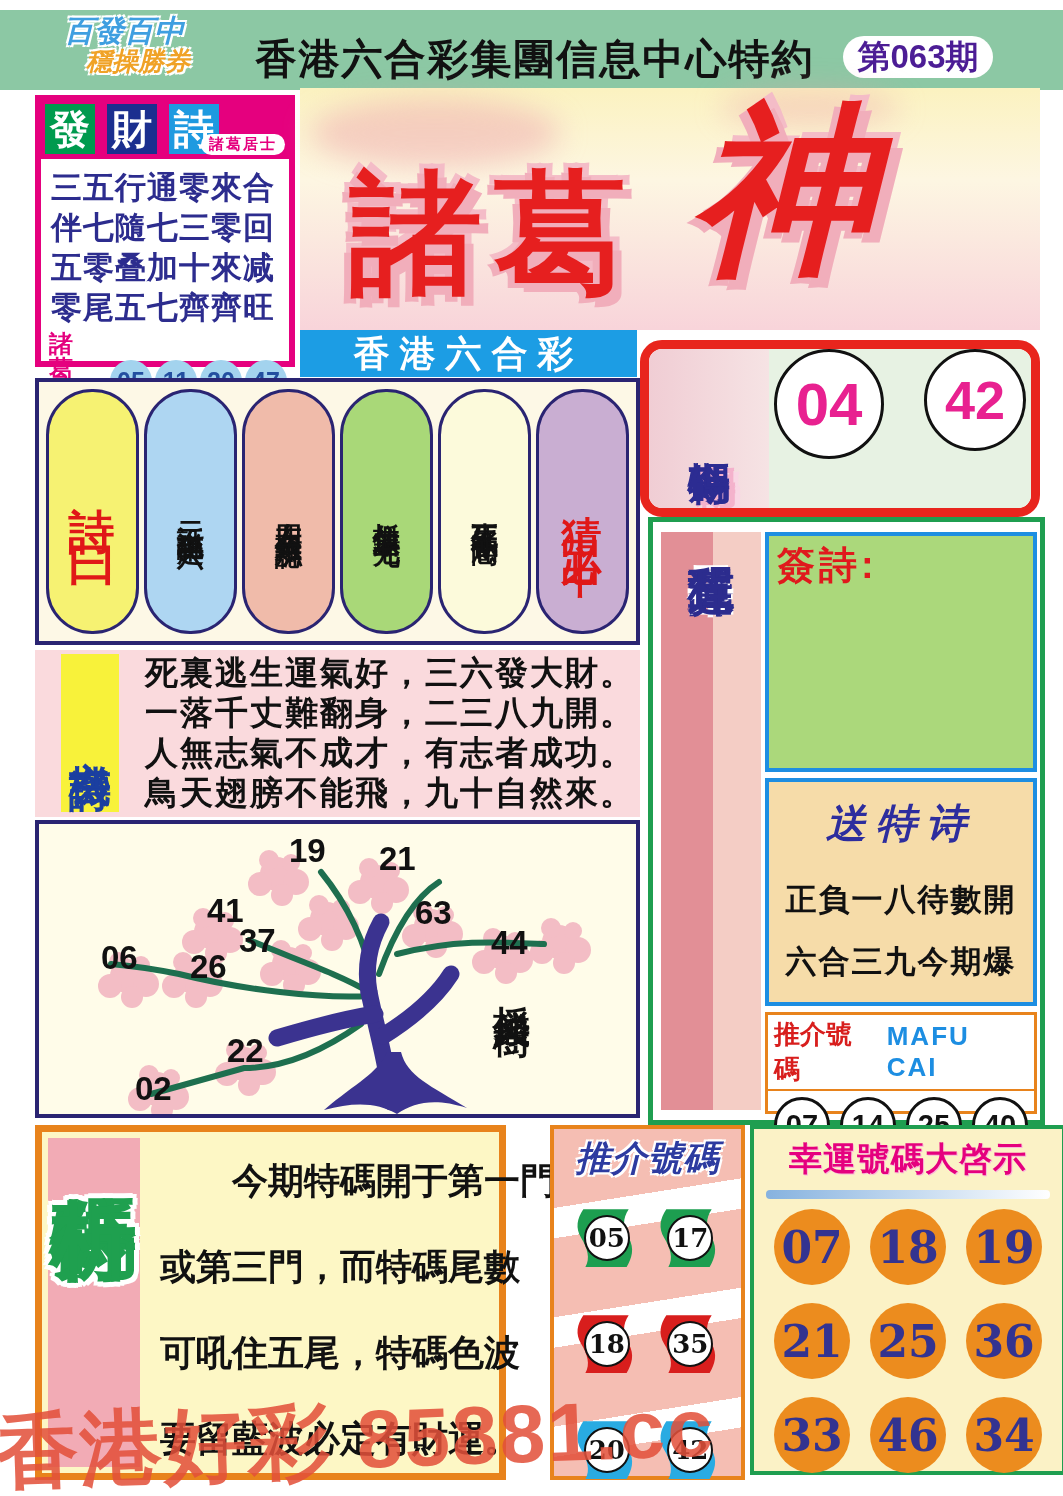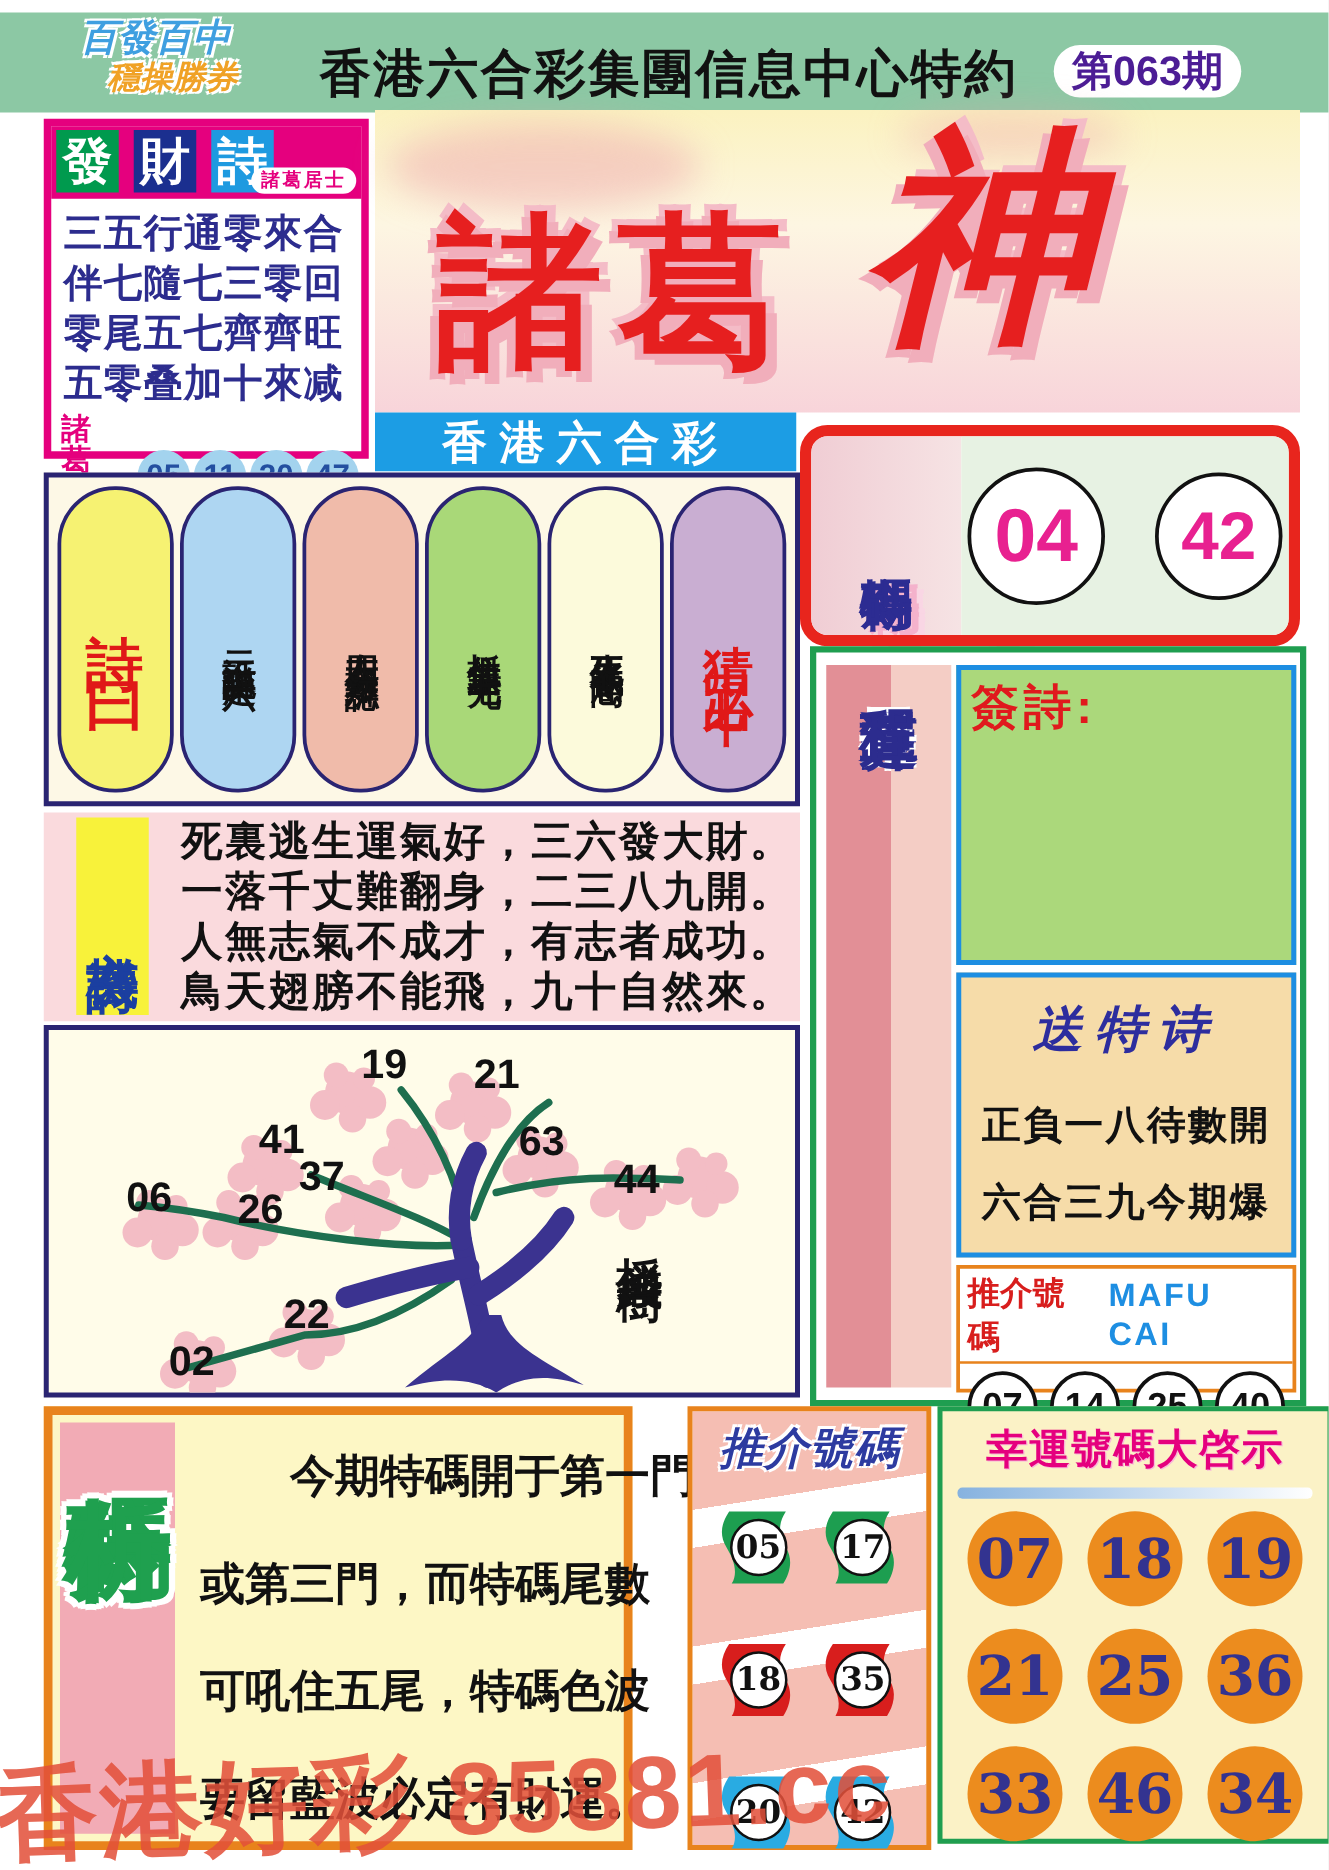--- a/index.html
+++ b/index.html
@@ -158,8 +158,8 @@
     <div class="fcs-poem">
       <div>三五行通零來合</div>
       <div>伴七隨七三零回</div>
+      <div>五零叠加十來减</div>
       <div>零尾五七齊齊旺</div>
-      <div>五零叠加十來减</div>
     </div>
     <div class="fcs-bot">
       <div class="fcs-lab">

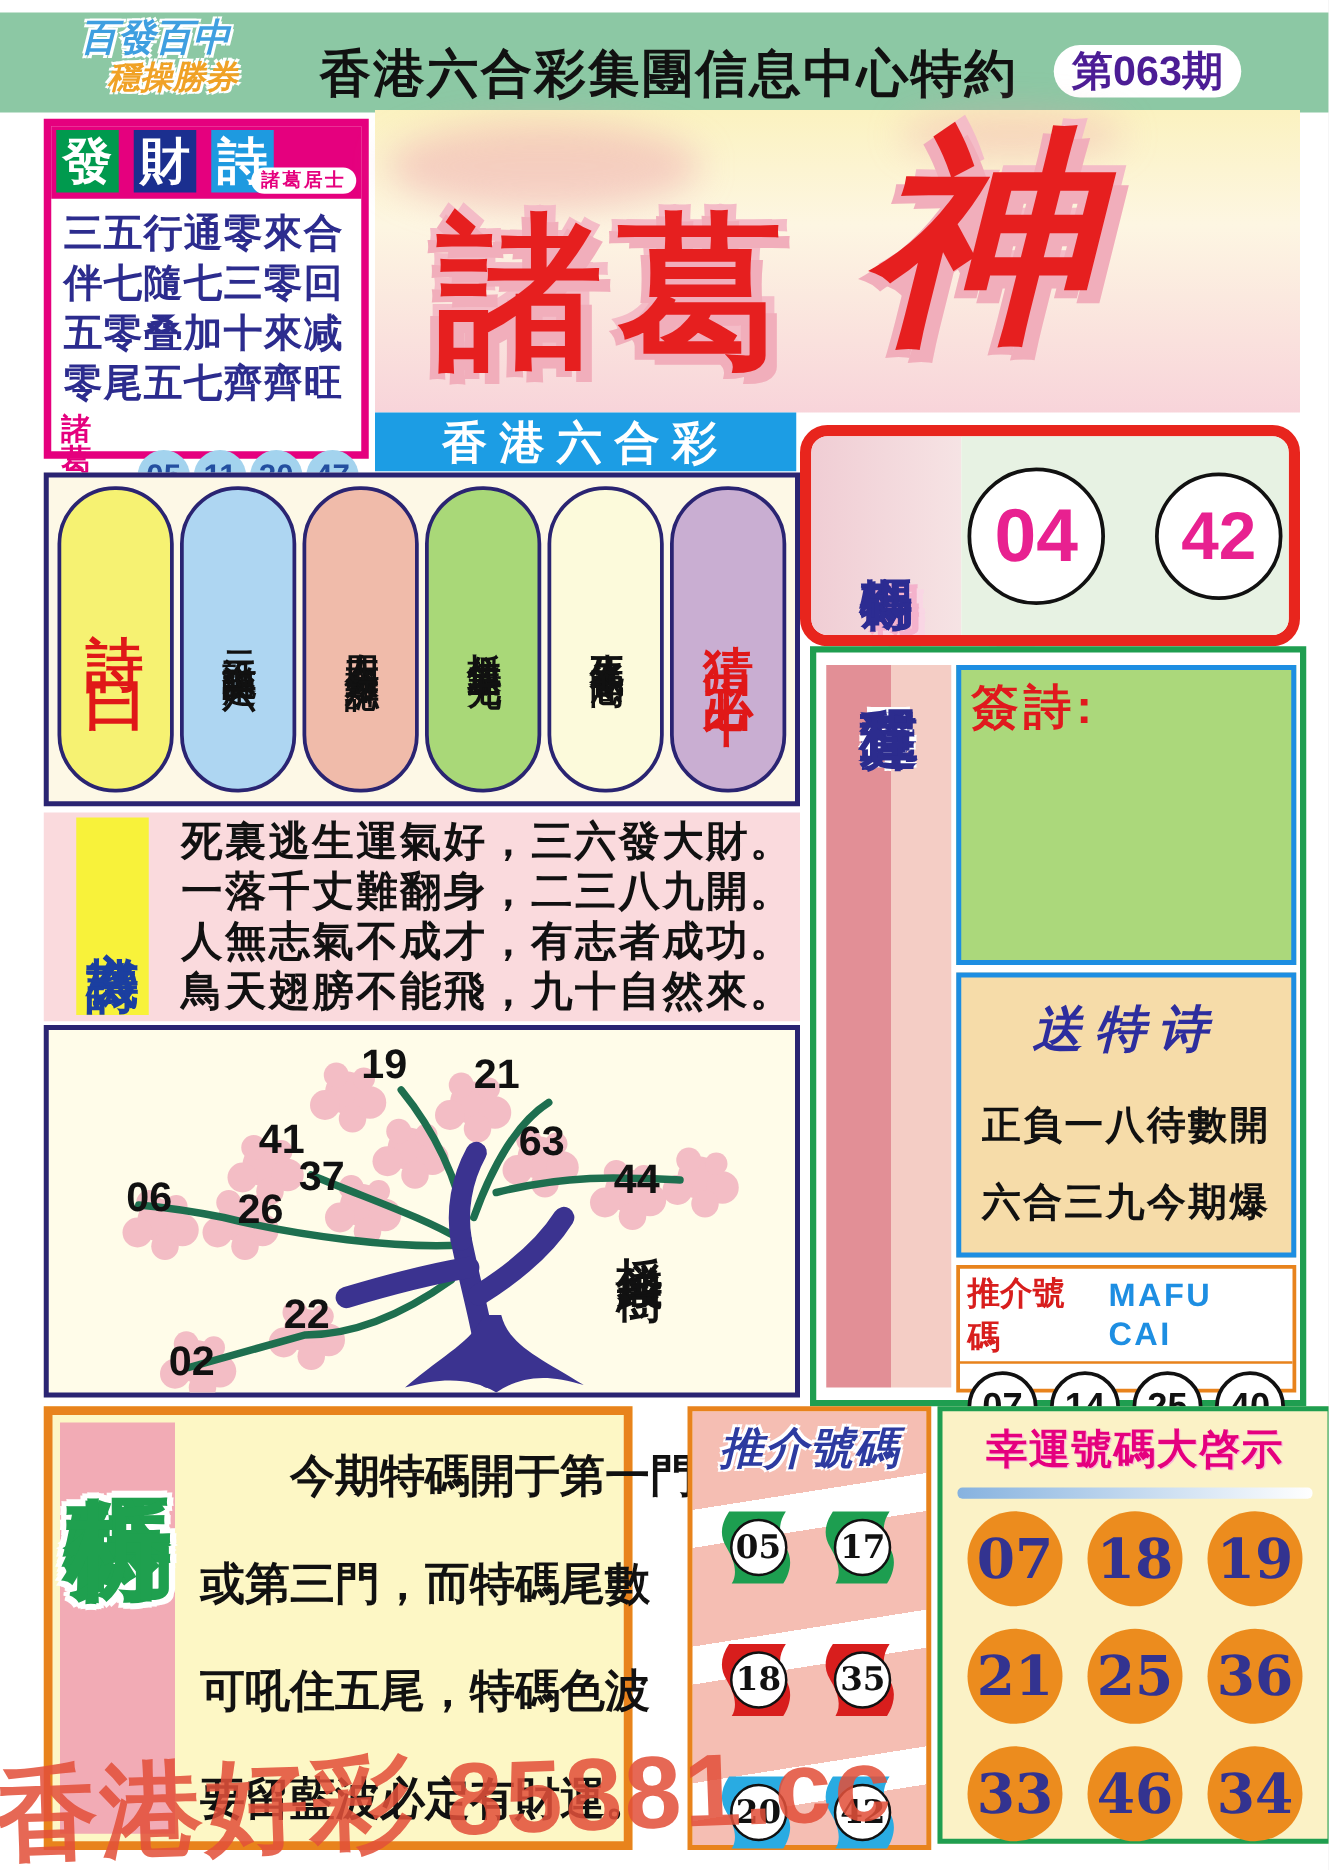--- a/index.html
+++ b/index.html
@@ -50,7 +50,7 @@
   .tema-l{width:120px;background:linear-gradient(90deg,#f0cdd4,#f6e3e4);display:flex;align-items:center;justify-content:center;}
   .tema-lab{writing-mode:vertical-rl;font-size:42px;font-weight:bold;color:#2c2c92;letter-spacing:0px;
         line-height:1.0;text-shadow:6px 4px 0 #f4b2cc,11px 8px 0 #f9d6e4;}
-  .tema-r{flex:1;background:#e7f2e3;display:flex;align-items:center;justify-content:center;gap:40px;}
+  .tema-r{flex:1;background:#e7f2e3;display:flex;justify-content:center;gap:40px;}
   .tema-ball{width:104px;height:104px;border-radius:50%;background:#fff;border:3px solid #111;
         color:#e82190;font-size:60px;font-weight:bold;display:flex;align-items:center;justify-content:center;}
 

